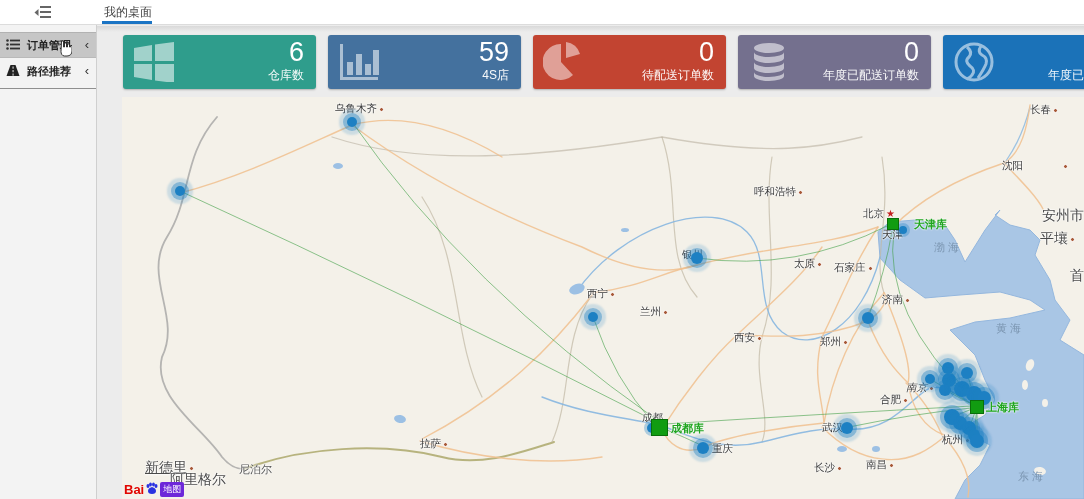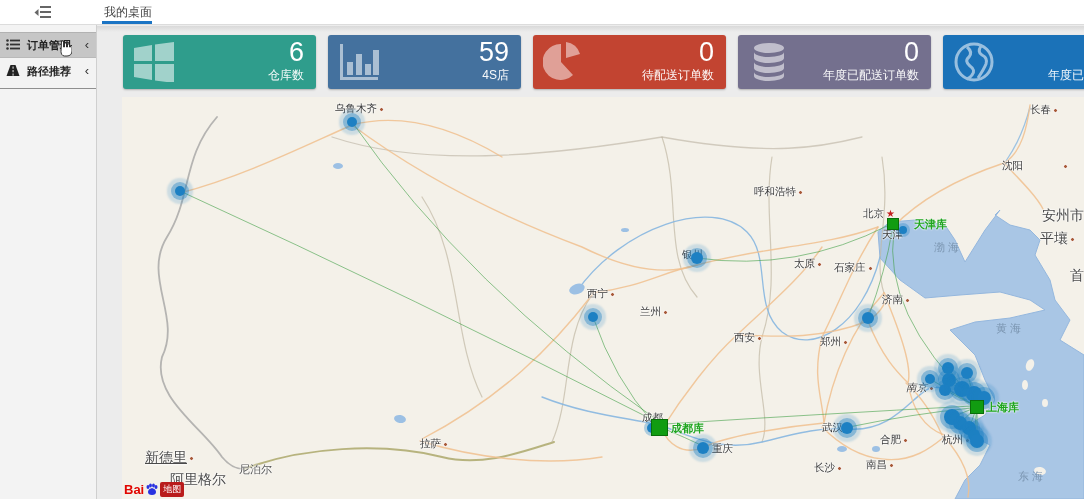--- a/index.html
+++ b/index.html
@@ -294,7 +294,7 @@
         <span>郑州</span>
         <span class="dot"></span>
       </div>
-      <div class="city " style="left: 758px; top: 296px; margin-top: 40px;">
+      <div class="city " style="left: 758px; top: 296px;">
         <span>合肥</span>
         <span class="dot"></span>
       </div>

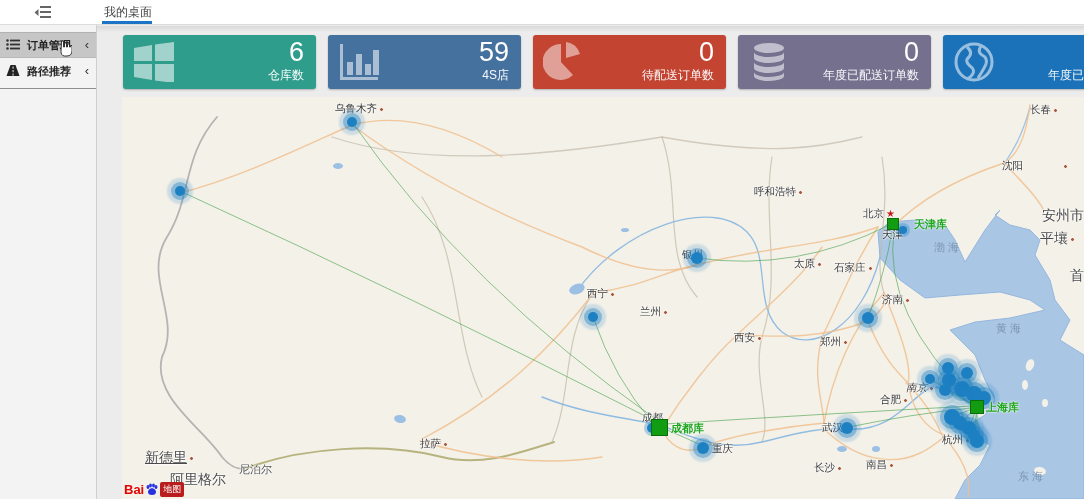--- a/index.html
+++ b/index.html
@@ -358,7 +358,7 @@
       <div class="city foreign" style="left: 117px; top: 365px;">
         <span>尼泊尔</span>
       </div>
-      <div class="city small" style="left: 23px; top: 352px; text-decoration: underline;">
+      <div class="city small" style="left: 23px; top: 362px; text-decoration: underline;">
         <span>新德里</span>
         <span class="dot"></span>
       </div>

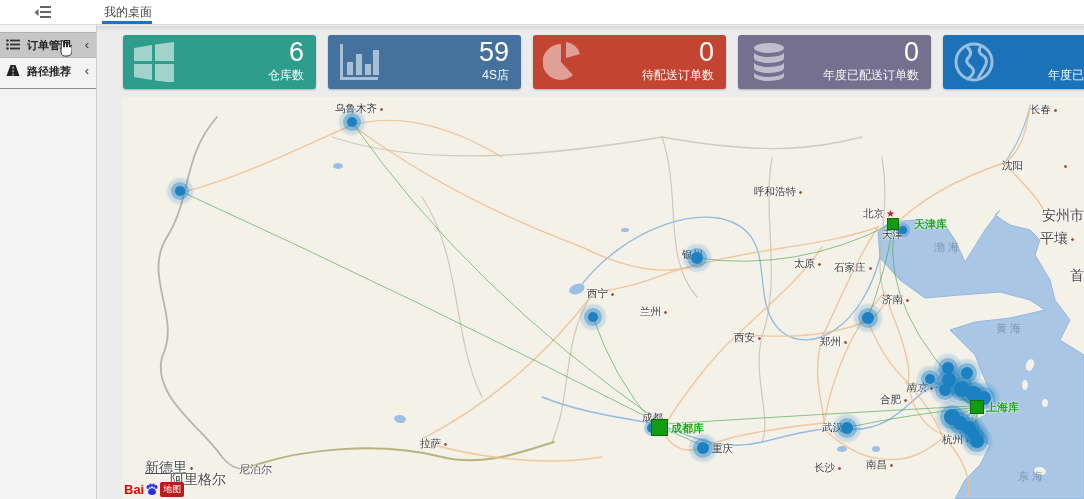--- a/index.html
+++ b/index.html
@@ -63,7 +63,7 @@
   .whl { position:absolute; color:#1fa51f; font-weight:bold; font-size:11px; white-space:nowrap; z-index:17;
     text-shadow:0 0 2px #fff,0 0 2px #fff; }
 
-  .baidu { position:absolute; left:2px; bottom:2px; display:flex; align-items:flex-end; gap:1px; z-index:25; }
+  .baidu { position:absolute; left:2px; bottom:2px; display:flex; align-items:flex-start; gap:1px; z-index:25; }
   .baidu .bai { color:#e10601; font-weight:bold; font-size:13px; letter-spacing:0; }
   .baidu .badge { background:#b91c1c; color:#fff; font-size:9px; padding:1px 3px; border-radius:2px; }
 </style>

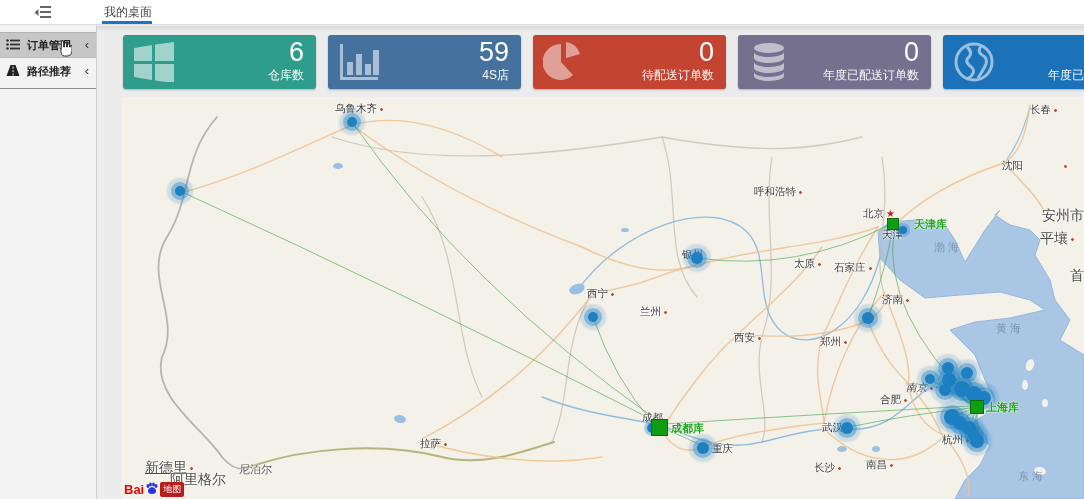--- a/index.html
+++ b/index.html
@@ -65,7 +65,7 @@
 
   .baidu { position:absolute; left:2px; bottom:2px; display:flex; align-items:flex-start; gap:1px; z-index:25; }
   .baidu .bai { color:#e10601; font-weight:bold; font-size:13px; letter-spacing:0; }
-  .baidu .badge { background:#b91c1c; color:#fff; font-size:9px; padding:1px 3px; border-radius:2px; }
+  .baidu .badge { background:#6d28d9; color:#fff; font-size:9px; padding:1px 3px; border-radius:2px; }
 </style>
 </head>
 <body>

